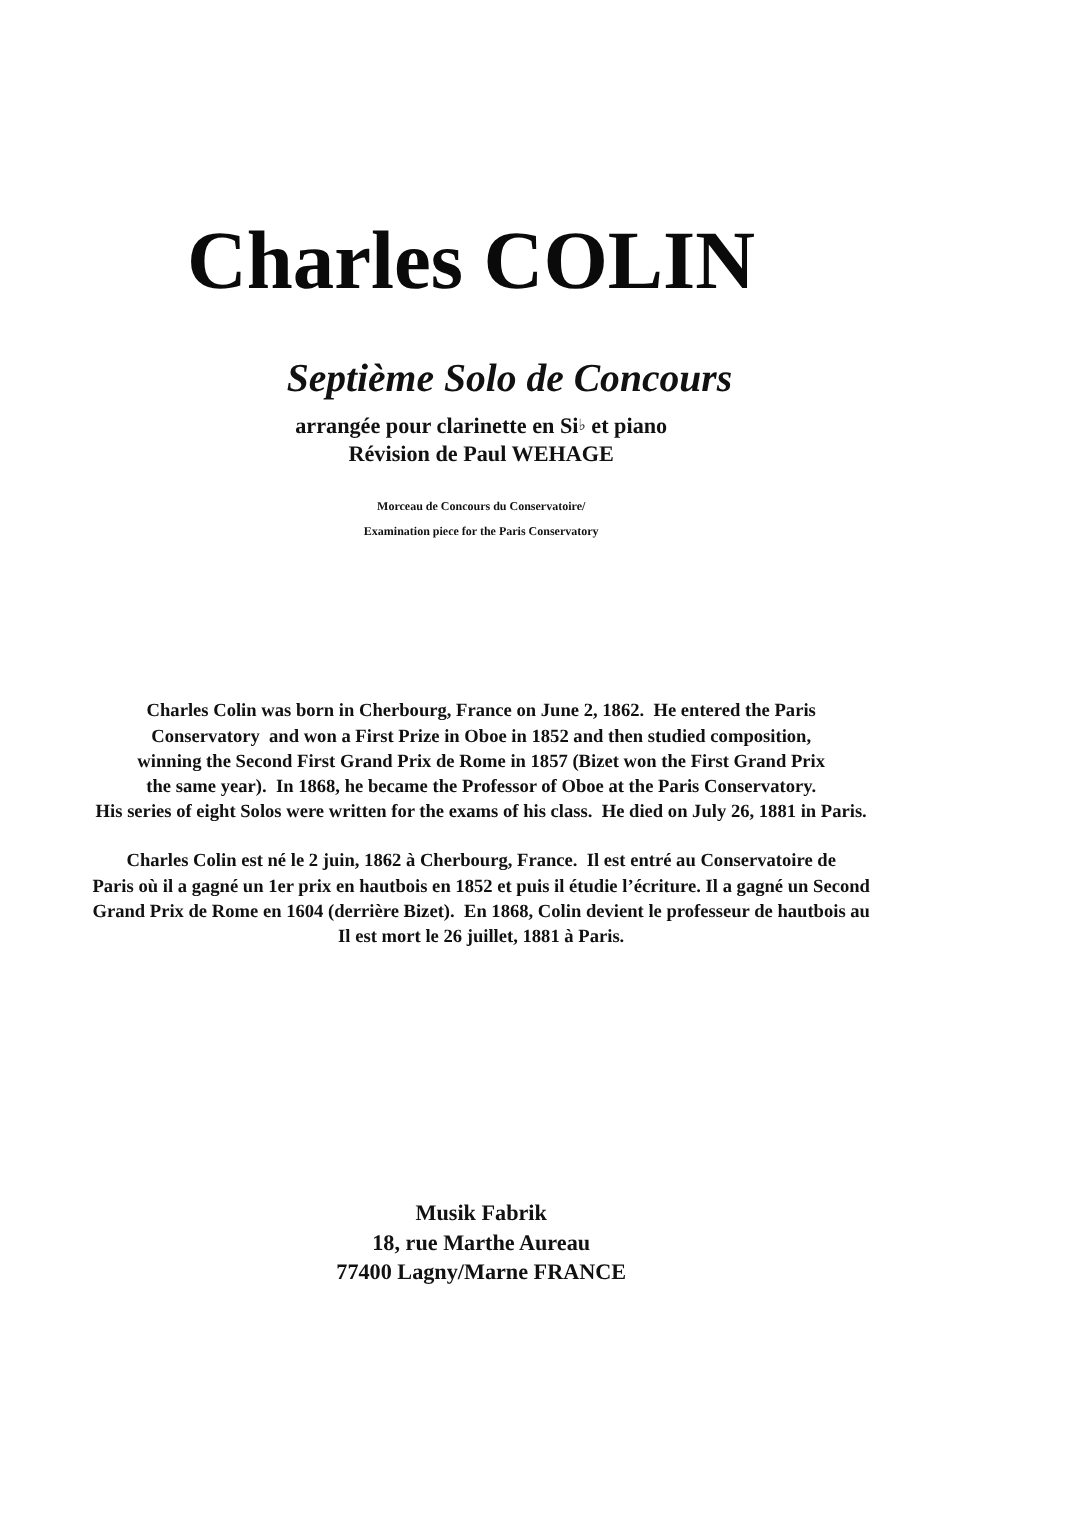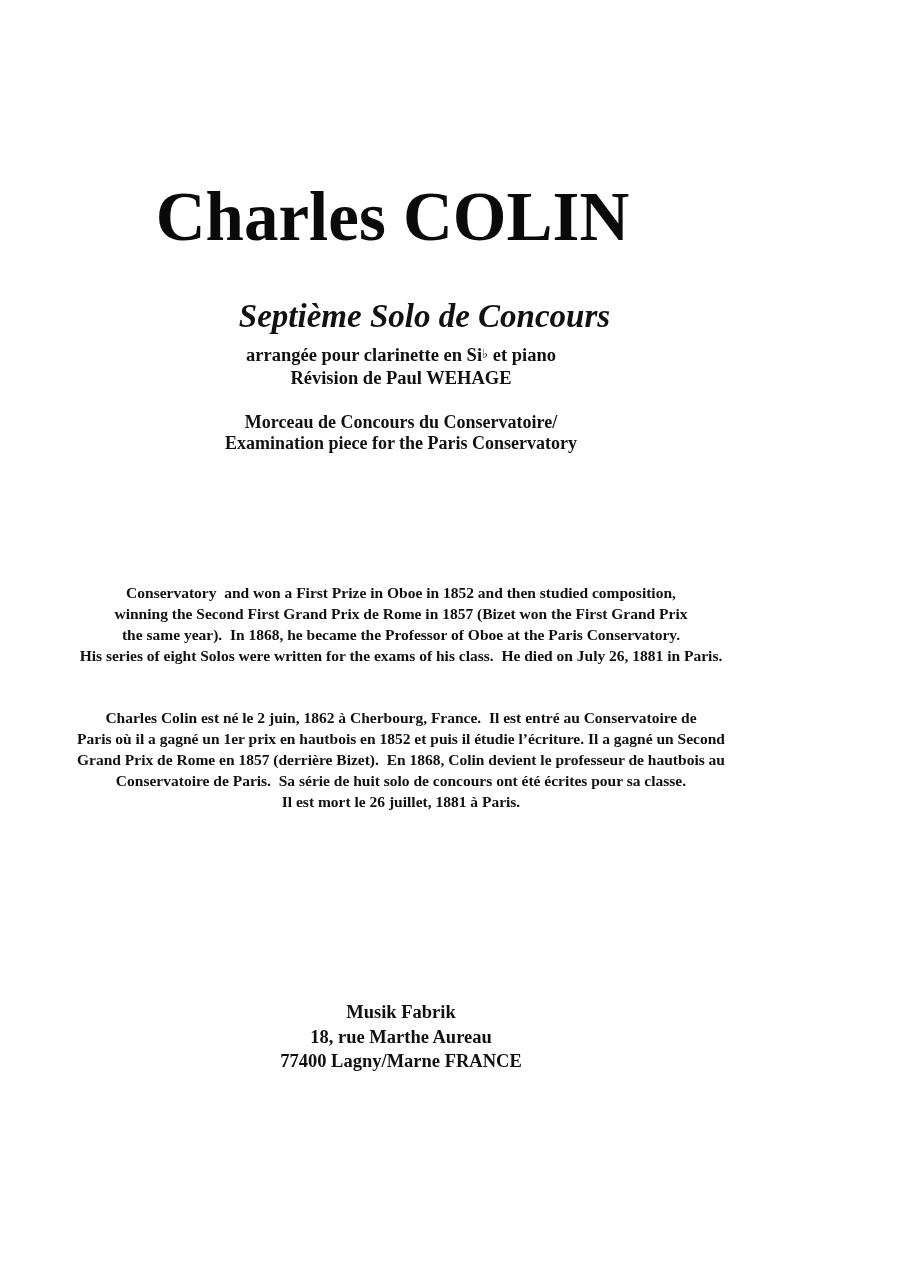--- a/index.html
+++ b/index.html
@@ -43,7 +43,7 @@
     }
     .exam {
       top: 412px;
-      font-size: 18px;
+      font-size: 10px;
       line-height: 21px;
     }
     .bio {

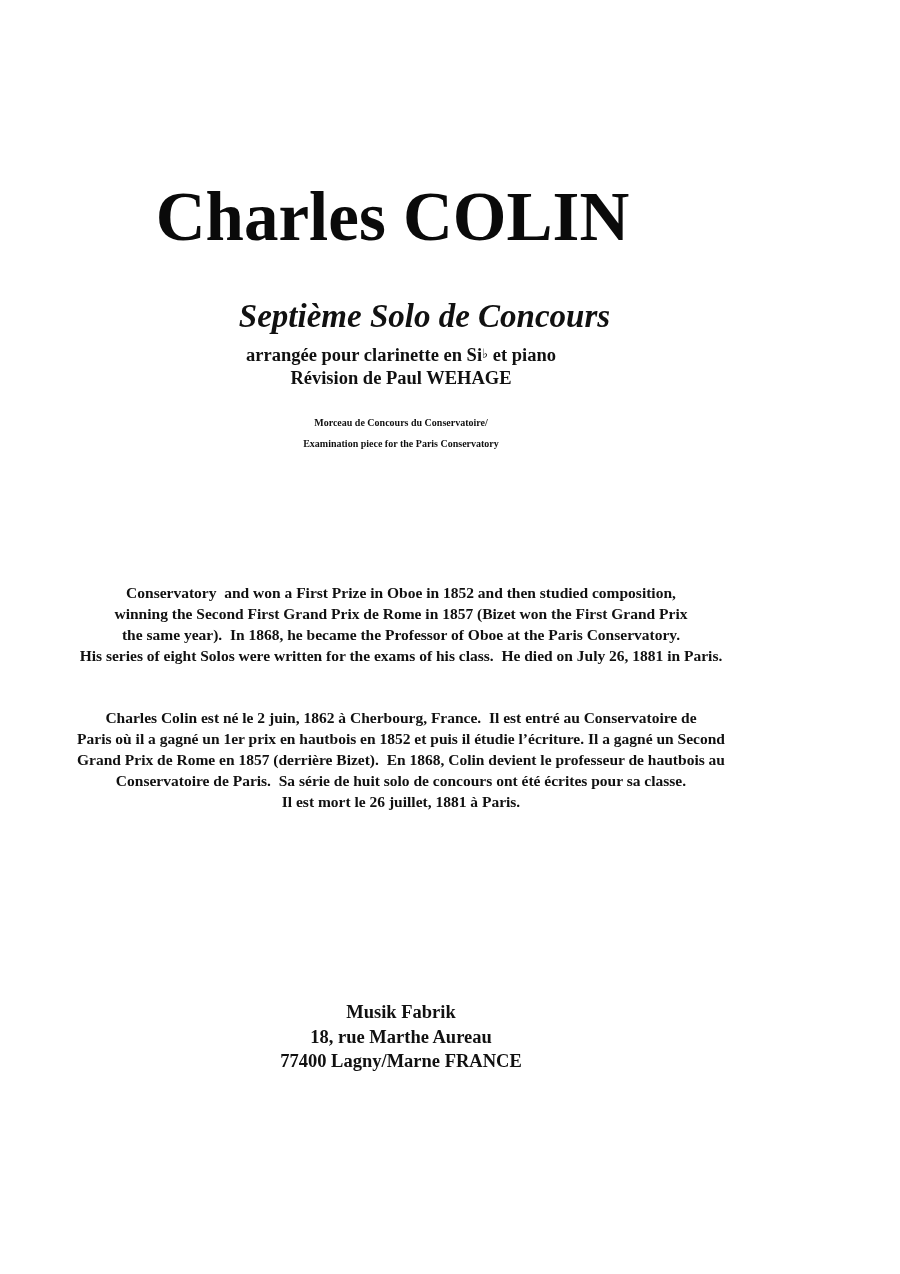--- a/index.html
+++ b/index.html
@@ -78,6 +78,7 @@
 </div>
 
 <div class="center bio bio-en">
+  <span class="line">Charles Colin was born in Cherbourg, France on June 2, 1862.  He entered the Paris</span>
   <span class="line">Conservatory  and won a First Prize in Oboe in 1852 and then studied composition,</span>
   <span class="line">winning the Second First Grand Prix de Rome in 1857 (Bizet won the First Grand Prix</span>
   <span class="line">the same year).  In 1868, he became the Professor of Oboe at the Paris Conservatory.</span>

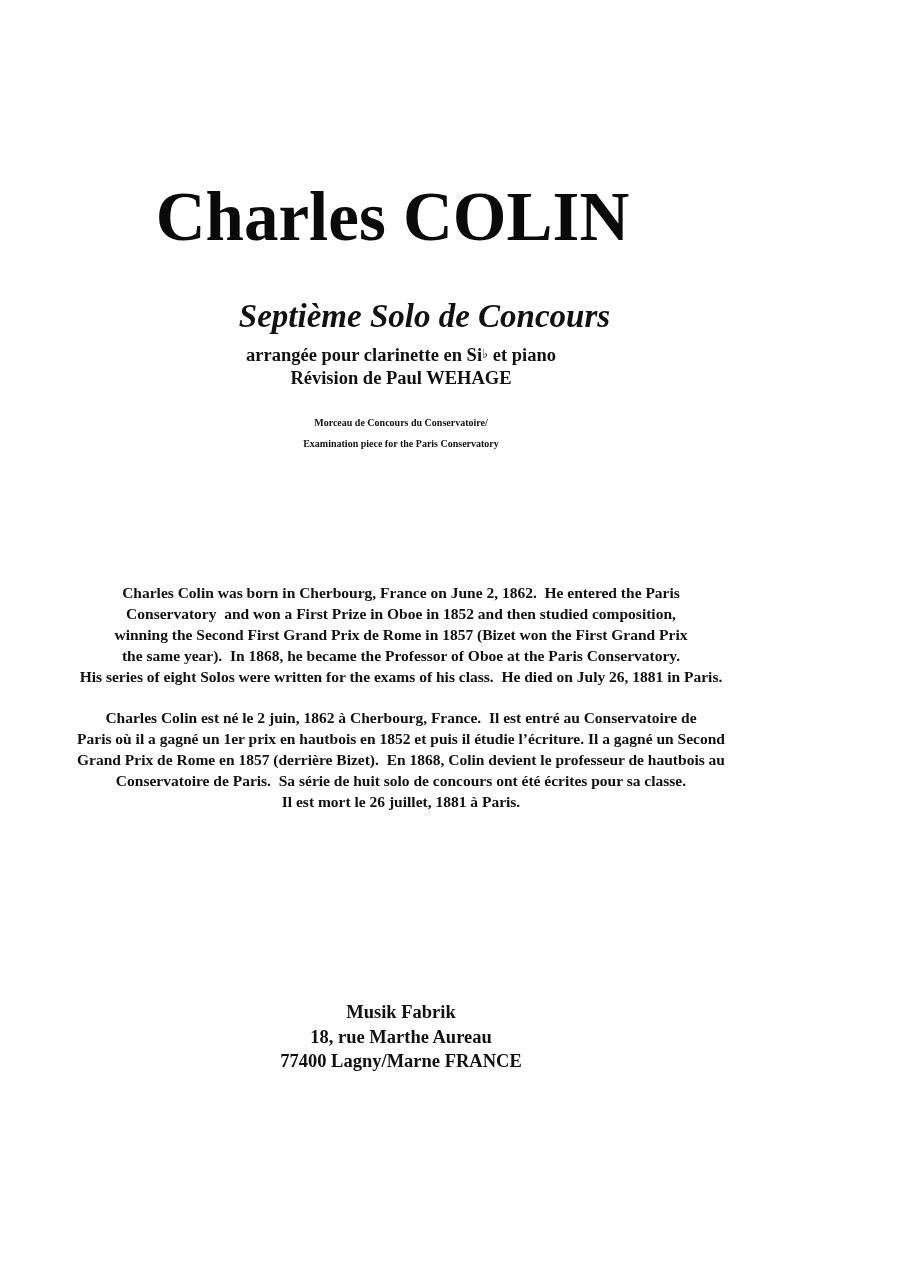--- a/index.html
+++ b/index.html
@@ -88,7 +88,7 @@
 <div class="center bio bio-fr">
   <span class="line">Charles Colin est né le 2 juin, 1862 à Cherbourg, France.  Il est entré au Conservatoire de</span>
   <span class="line">Paris où il a gagné un 1er prix en hautbois en 1852 et puis il étudie l’écriture. Il a gagné un Second</span>
-  <span class="line">Grand Prix de Rome en 1857 (derrière Bizet).  En 1868, Colin devient le professeur de hautbois au</span>
+  <span class="line">Grand Prix de Rome en 1604 (derrière Bizet).  En 1868, Colin devient le professeur de hautbois au</span>
   <span class="line">Conservatoire de Paris.  Sa série de huit solo de concours ont été écrites pour sa classe.</span>
   <span class="line">Il est mort le 26 juillet, 1881 à Paris.</span>
 </div>

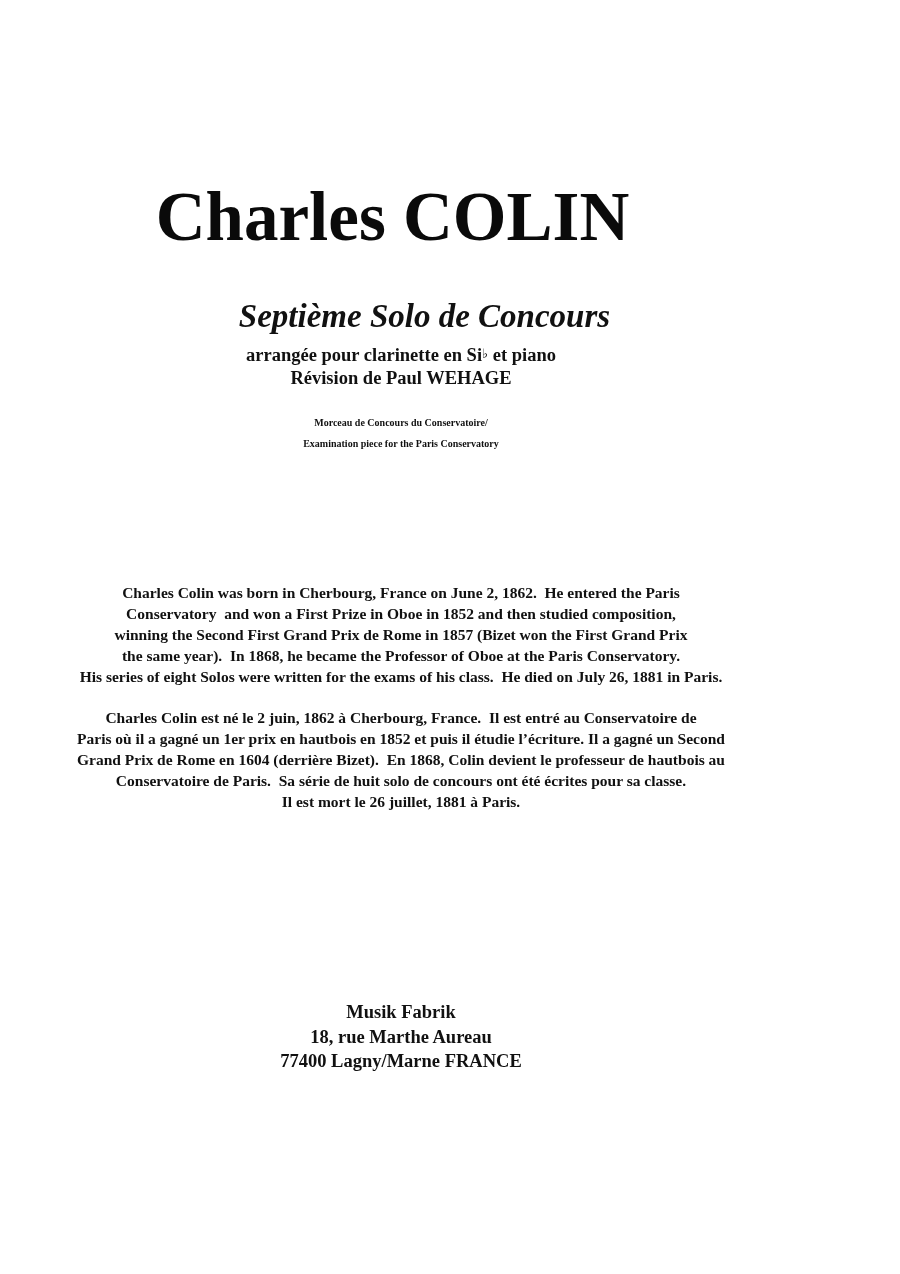--- a/index.html
+++ b/index.html
@@ -89,7 +89,6 @@
   <span class="line">Charles Colin est né le 2 juin, 1862 à Cherbourg, France.  Il est entré au Conservatoire de</span>
   <span class="line">Paris où il a gagné un 1er prix en hautbois en 1852 et puis il étudie l’écriture. Il a gagné un Second</span>
   <span class="line">Grand Prix de Rome en 1604 (derrière Bizet).  En 1868, Colin devient le professeur de hautbois au</span>
-  <span class="line">Conservatoire de Paris.  Sa série de huit solo de concours ont été écrites pour sa classe.</span>
   <span class="line">Il est mort le 26 juillet, 1881 à Paris.</span>
 </div>
 

